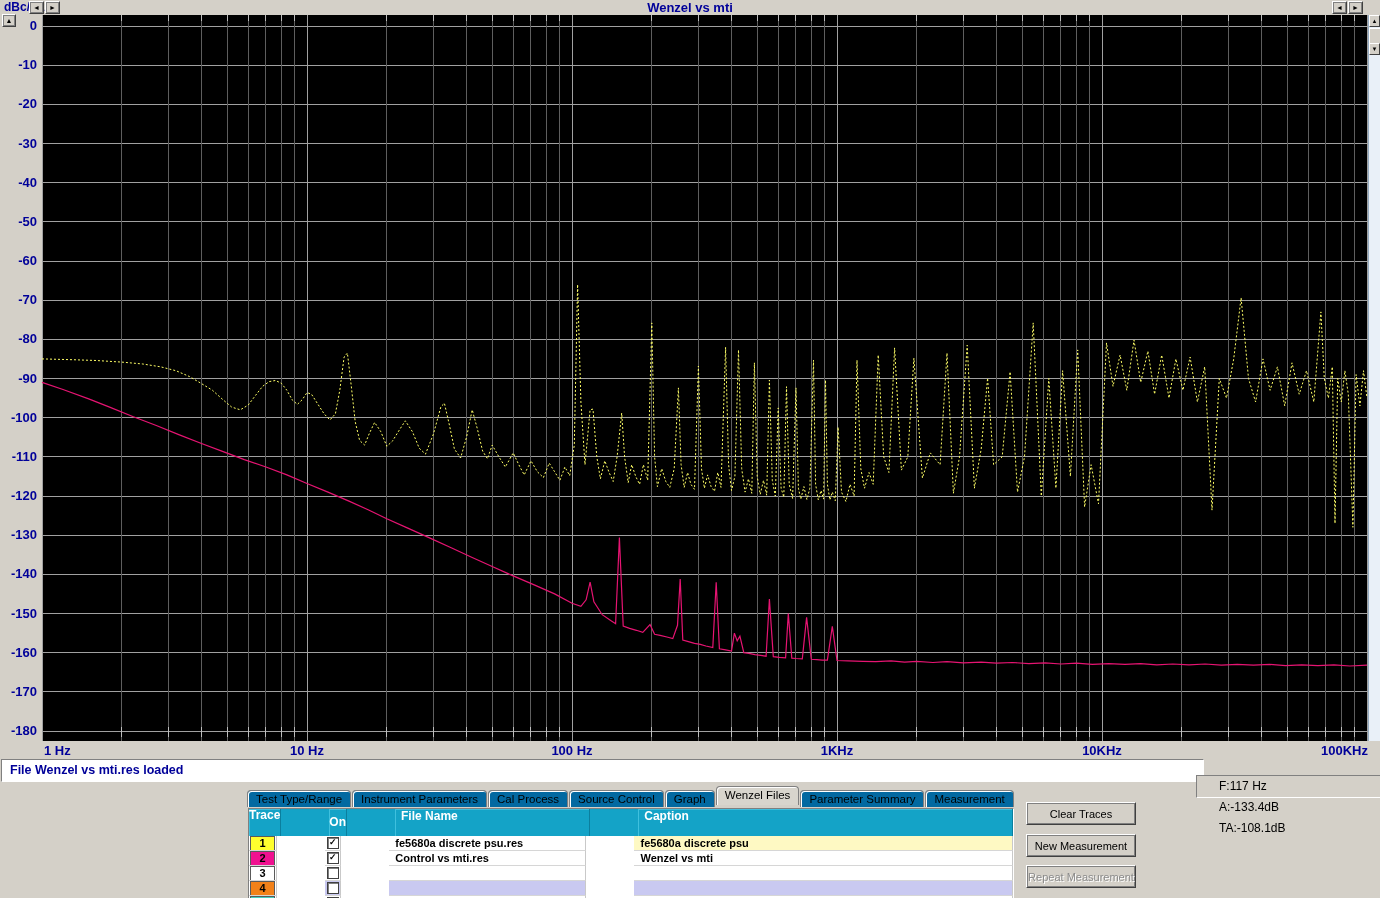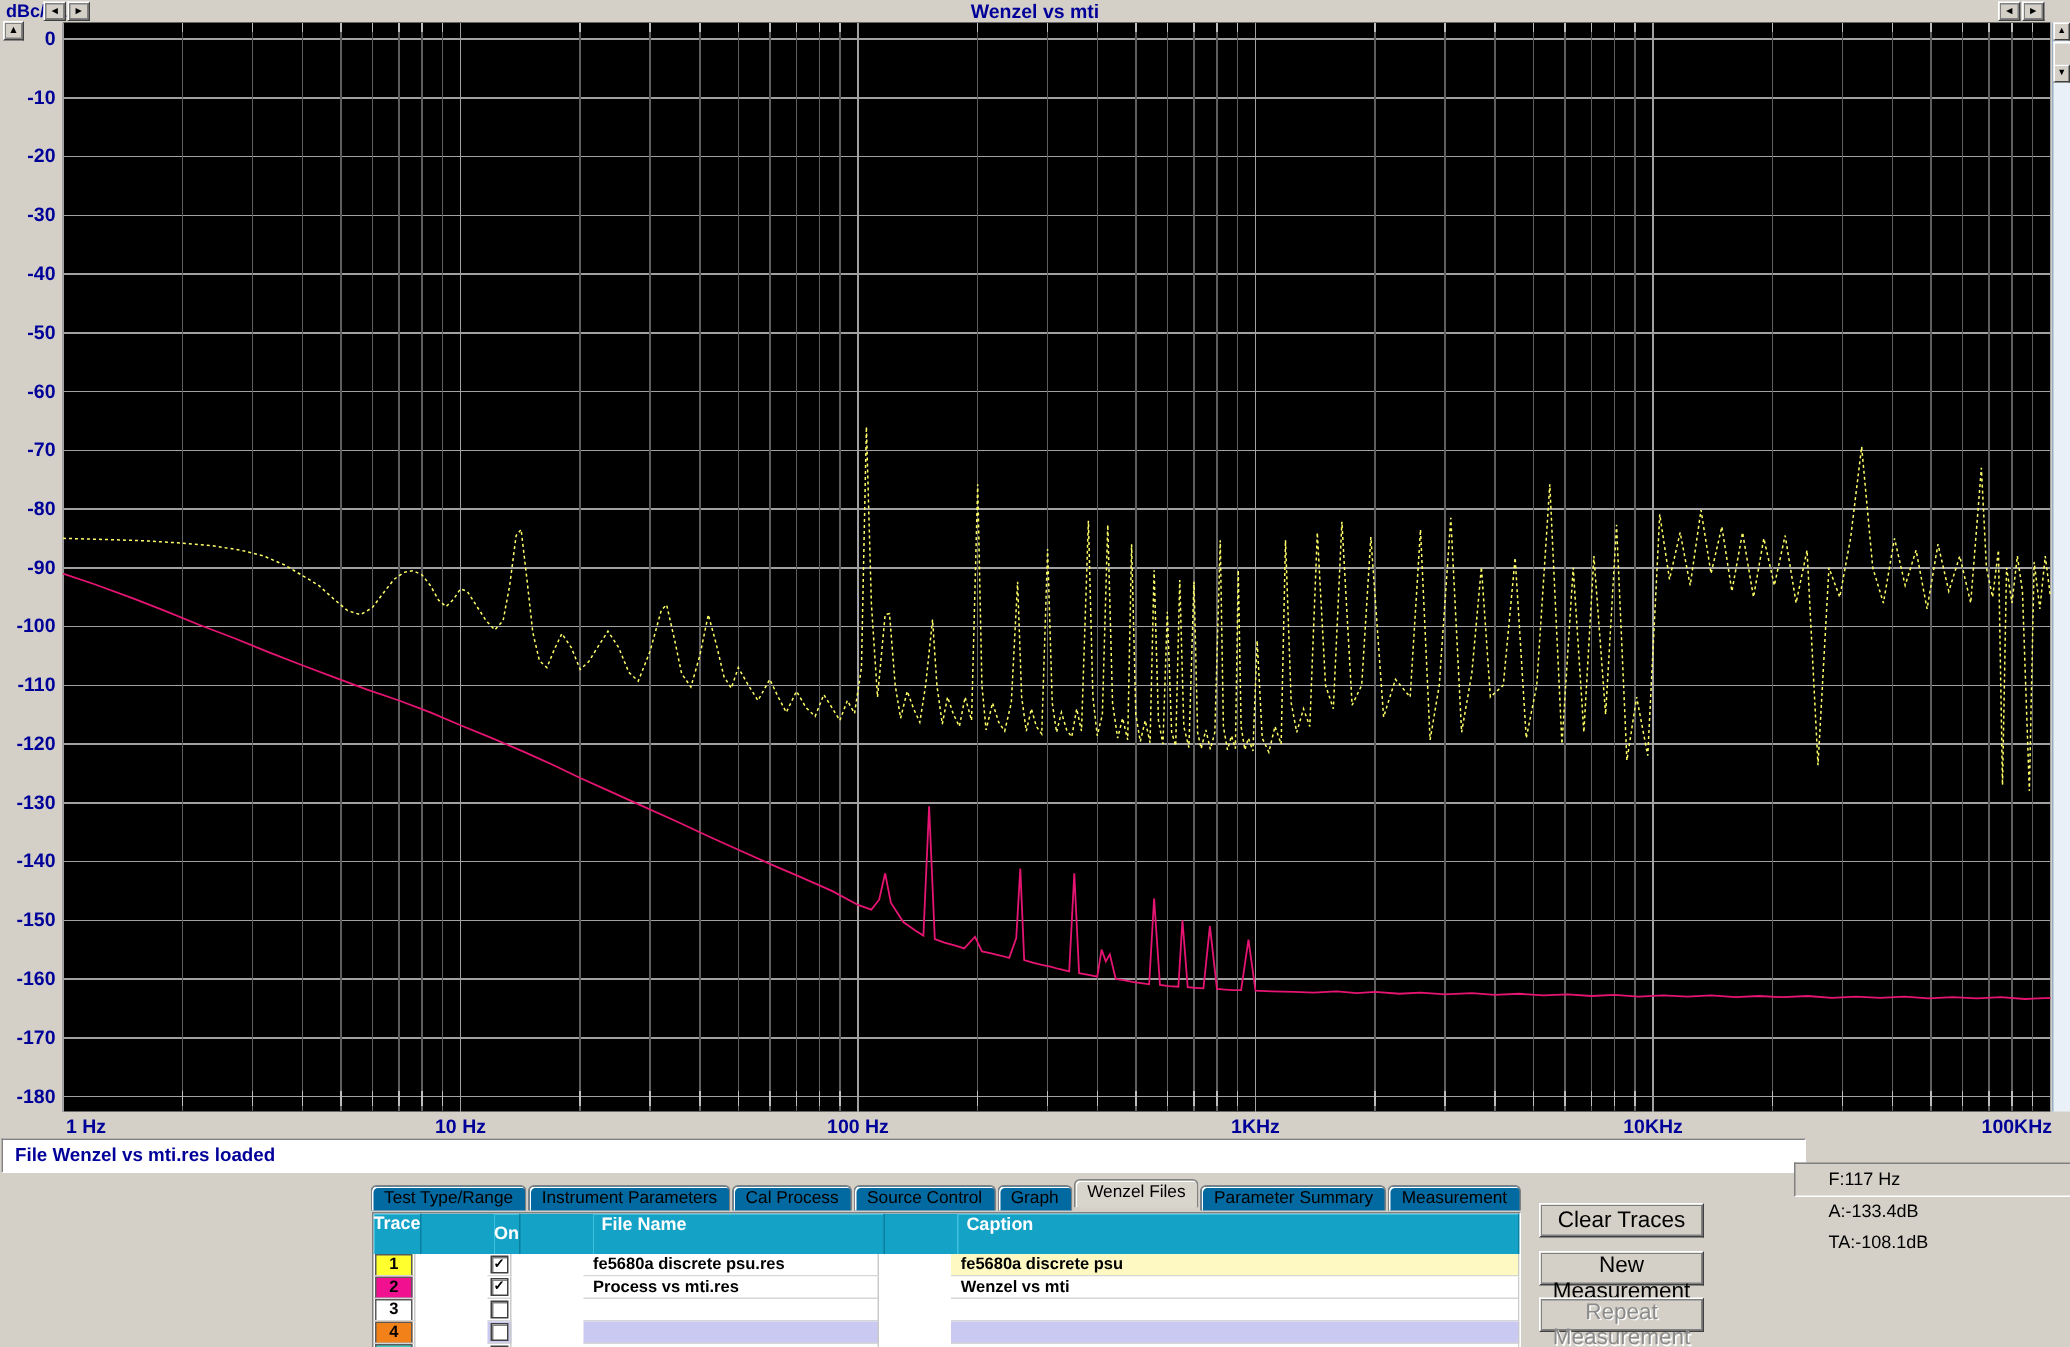--- a/index.html
+++ b/index.html
@@ -58,7 +58,7 @@
     box-shadow:inset 1px 1px 0 #808080;font-size:9px;line-height:9px;text-align:center;font-weight:bold;}
   
   .action-btn{position:absolute;left:1026px;width:110px;height:23px;background:#d4d0c8;
-    font-family:"Liberation Sans",sans-serif;font-size:15px;color:#000;text-align:center;
+    font-family:"Liberation Sans",sans-serif;font-size:11px;color:#000;text-align:center;
     border:1px solid #404040;border-top-color:#fff;border-left-color:#fff;
     box-shadow:0 0 0 1px #808080 inset;padding:0;}
   .action-btn.disabled{color:#8b8b8b;text-shadow:1px 1px 0 #fff;}

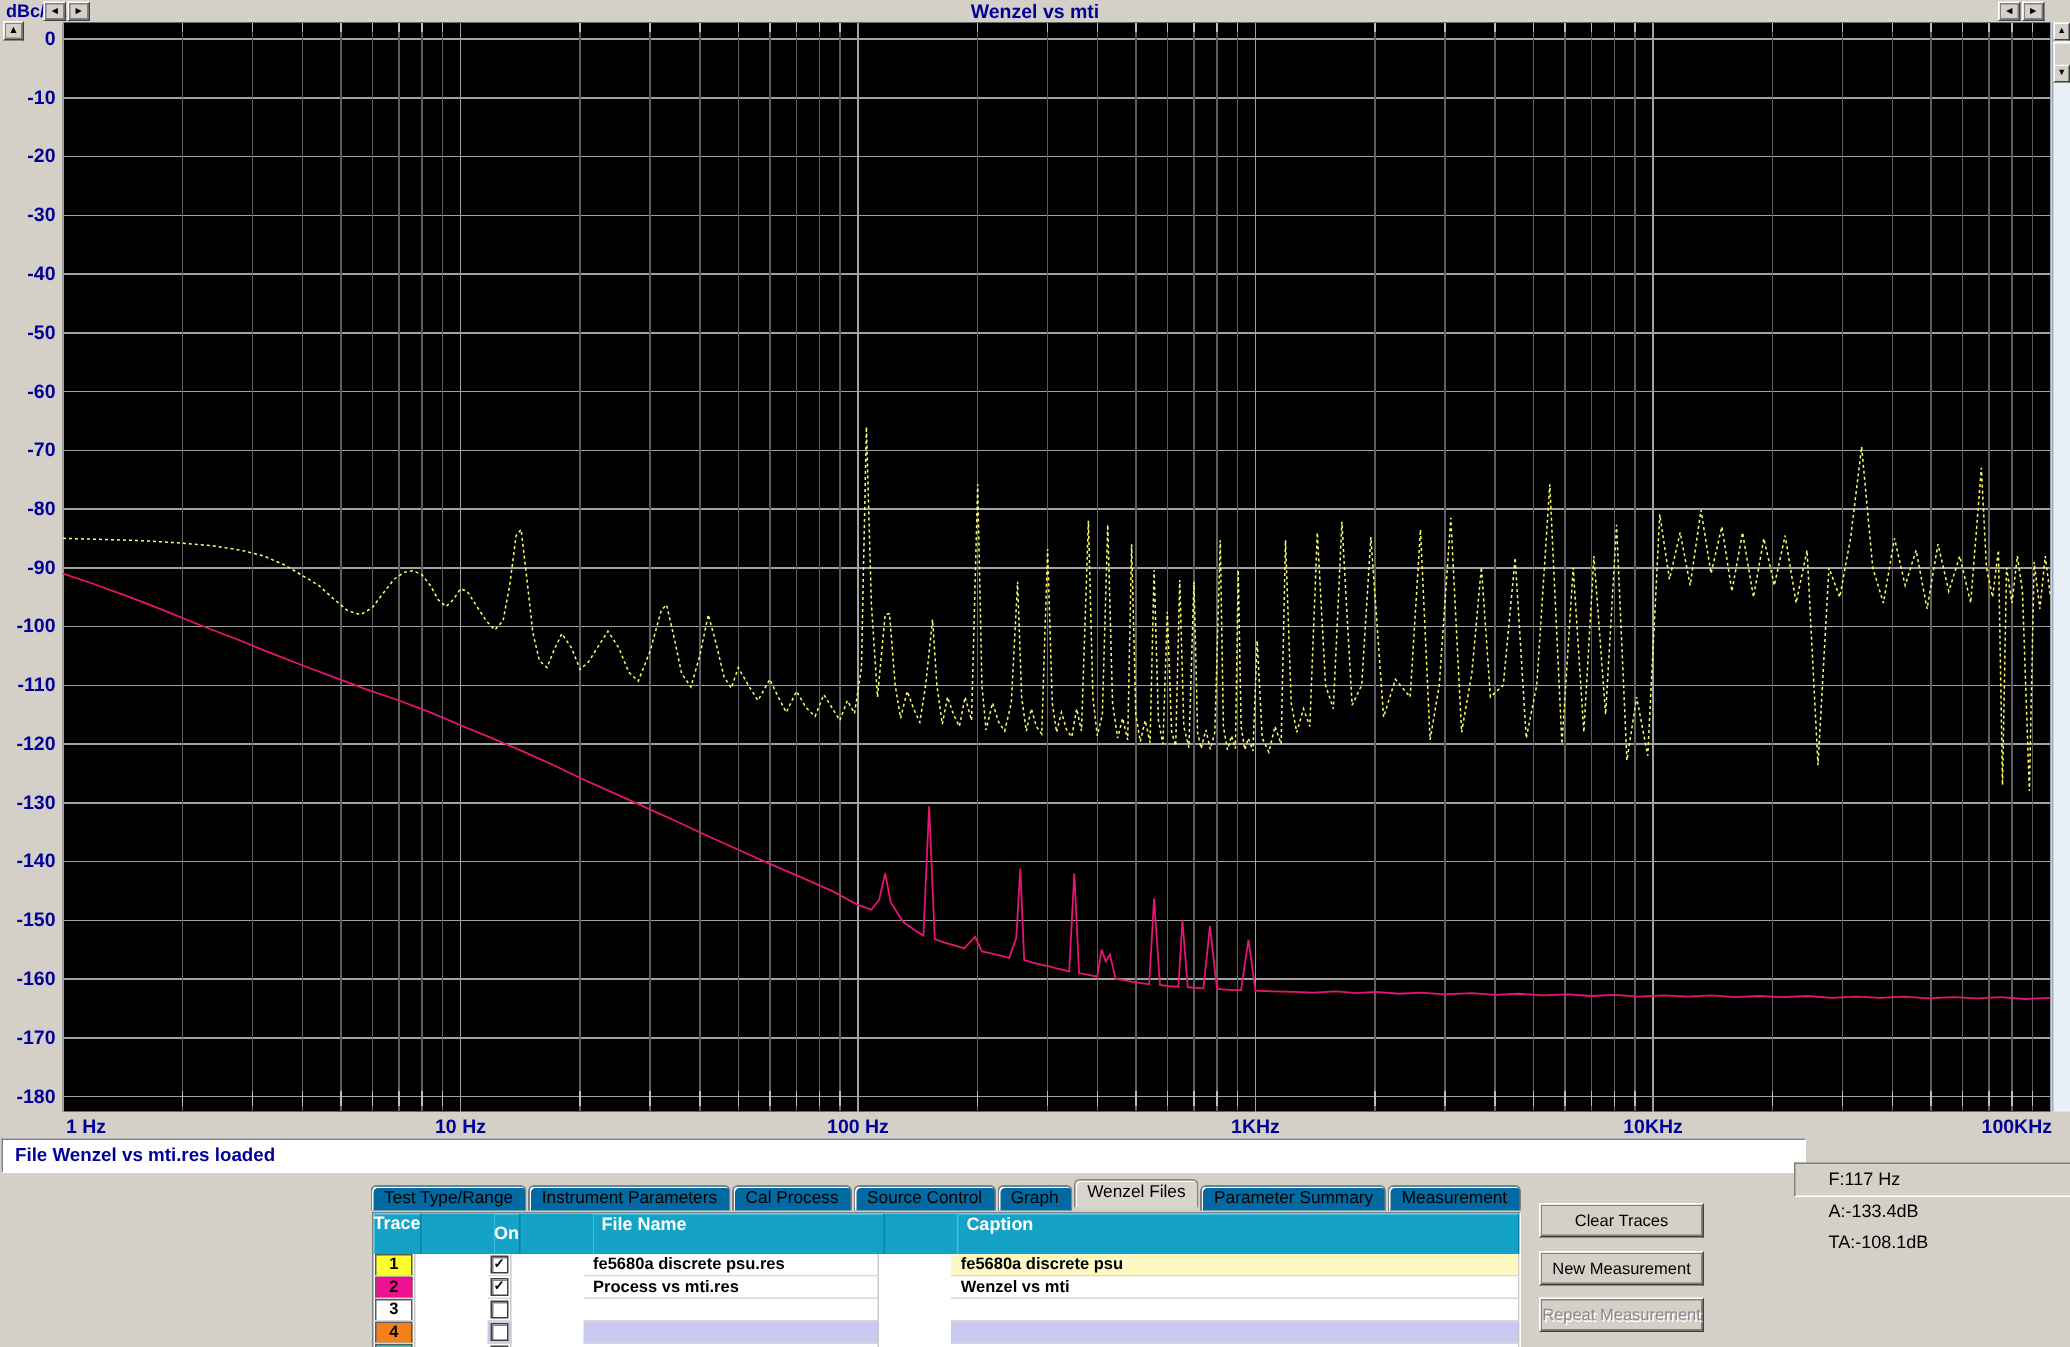--- a/index.html
+++ b/index.html
@@ -294,7 +294,7 @@
         <div class="cell c-on" style="background: rgb(255, 255, 255);">
           <div class="checkbox">✓</div>
         </div>
-        <div class="cell c-file" style="background: rgb(255, 255, 255);">Process vs mti.res</div>
+        <div class="cell c-file" style="background: rgb(255, 255, 255);">Control vs mti.res</div>
         <div class="cell c-cap" style="background: rgb(255, 255, 255);">Wenzel vs mti</div>
       </div>
       <div class="tr">

